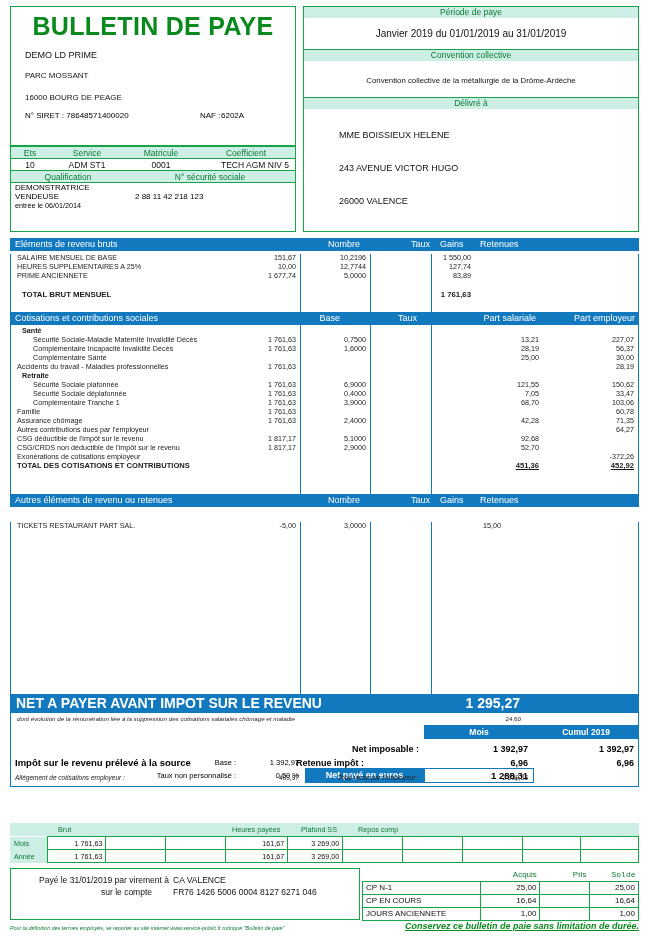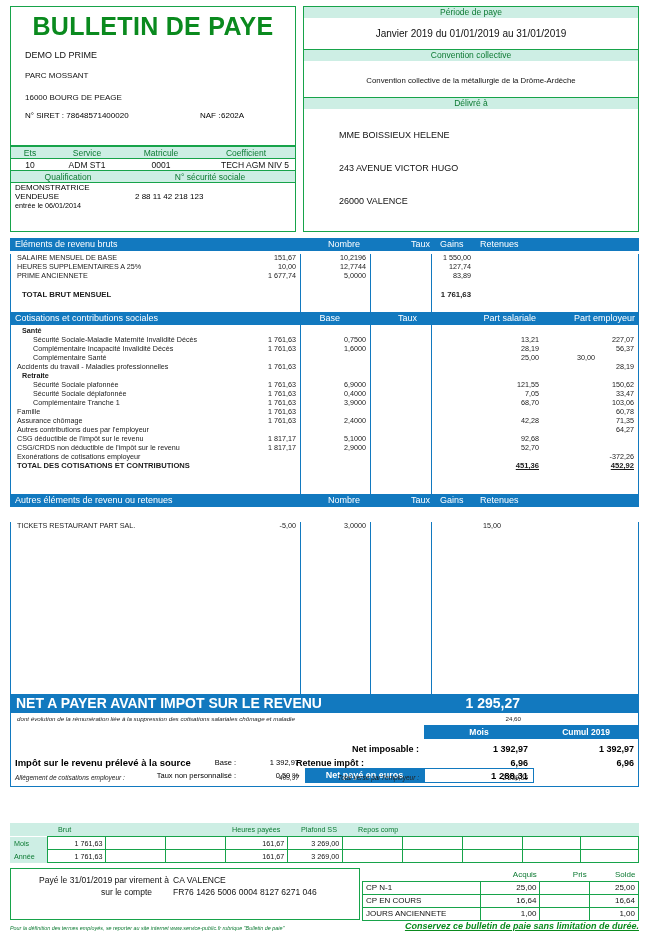--- a/index.html
+++ b/index.html
@@ -248,7 +248,7 @@
             <span class="r" style="left:200px; width:85px;"></span>
             <span class="r" style="left:290px; width:65px;"></span>
             <span class="r" style="left:420px; width:108px;">25,00</span>
-            <span class="r" style="left:527px; width:96px;text-align:center;">30,00</span>
+            <span class="r" style="left:527px; width:96px;">30,00</span>
           </div>
           <div class="row">
             <span class="d " style="left:6px;">Accidents du travail - Maladies professionnelles</span>

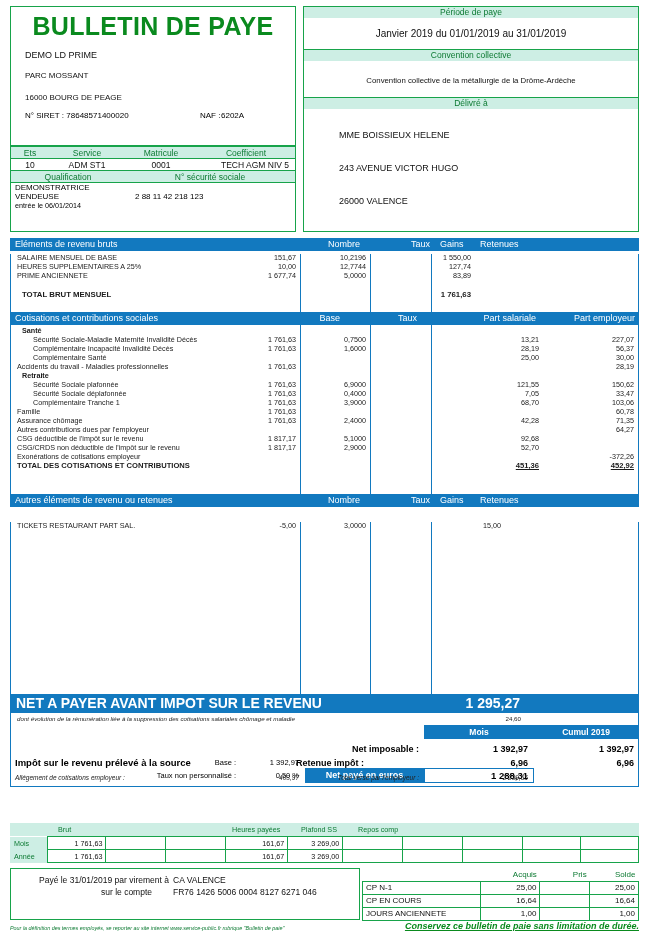--- a/index.html
+++ b/index.html
@@ -453,7 +453,7 @@
       <td class="hd" style="width:118px; border:none;"></td>
       <td class="hd" style="width:60px;">Acquis</td>
       <td class="hd" style="width:50px;">Pris</td>
-      <td class="hd" style="width:49px;">Solde</td>
+      <td class="hd" style="width:49px;font-family:Liberation Mono, monospace;">Solde</td>
     </tr>
     <tr>
       <td>CP N-1</td>

